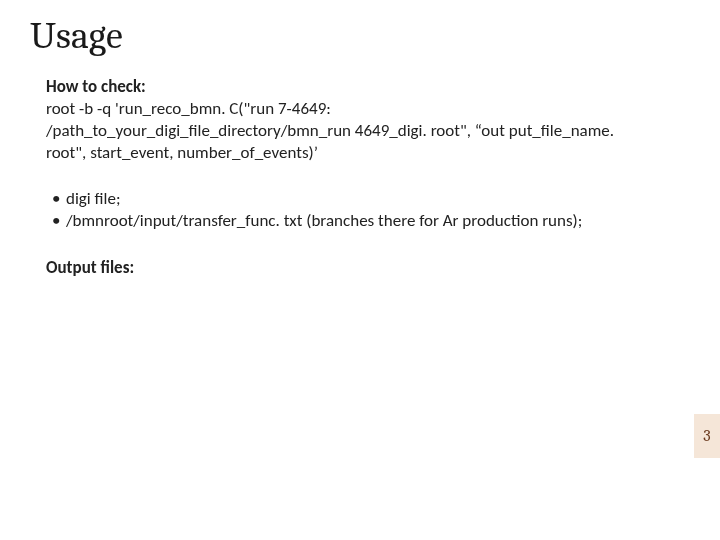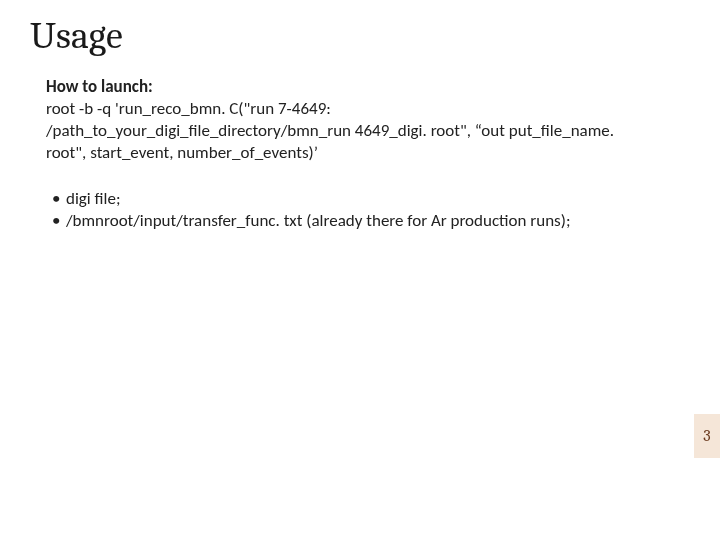--- a/index.html
+++ b/index.html
@@ -67,7 +67,7 @@
   <div class="body">
 
     <div class="section">
-      <span class="section-head">How to launch:</span><br>
+      <span class="section-head">How to check:</span><br>
       <span>root -b -q 'run_reco_bmn. C("run 7-4649: /path_to_your_digi_file_directory/bmn_run 4649_digi. root", “out put_file_name. root", start_event, number_of_events)’</span>
     </div>
 

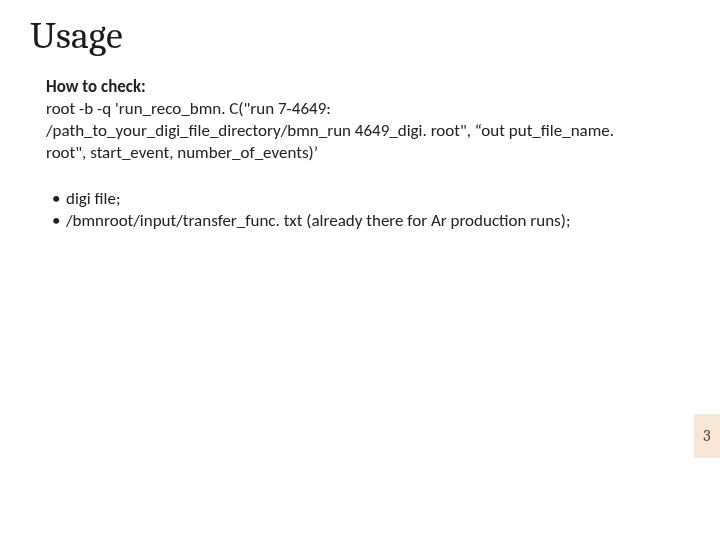--- a/index.html
+++ b/index.html
@@ -74,7 +74,7 @@
     <div class="section">
       <ul class="bullets">
         <li>digi file;</li>
-        <li>/bmnroot/input/transfer_func. txt (already there for Ar production runs);</li>
+        <li>/bmnroot/input/transfer_func. txt (branches there for Ar production runs);</li>
       </ul>
     </div>
 

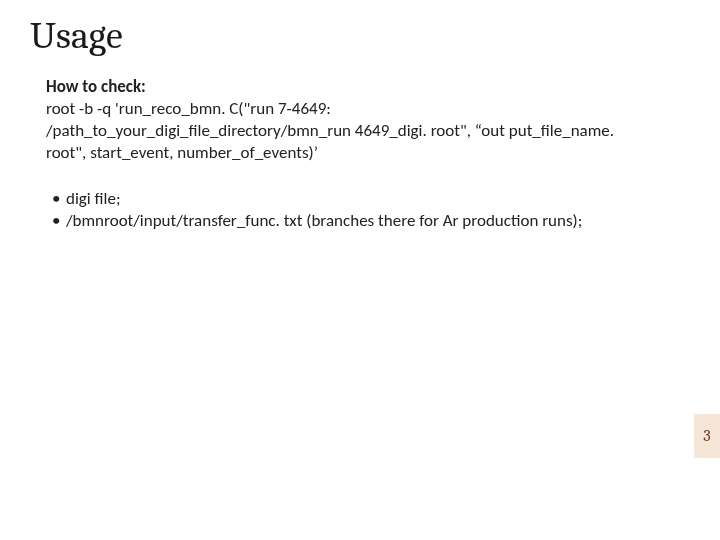--- a/index.html
+++ b/index.html
@@ -79,6 +79,7 @@
     </div>
 
     <div class="section">
+      <span class="section-head">Output files:</span>
       <ul class="bullets">
       </ul>
     </div>

